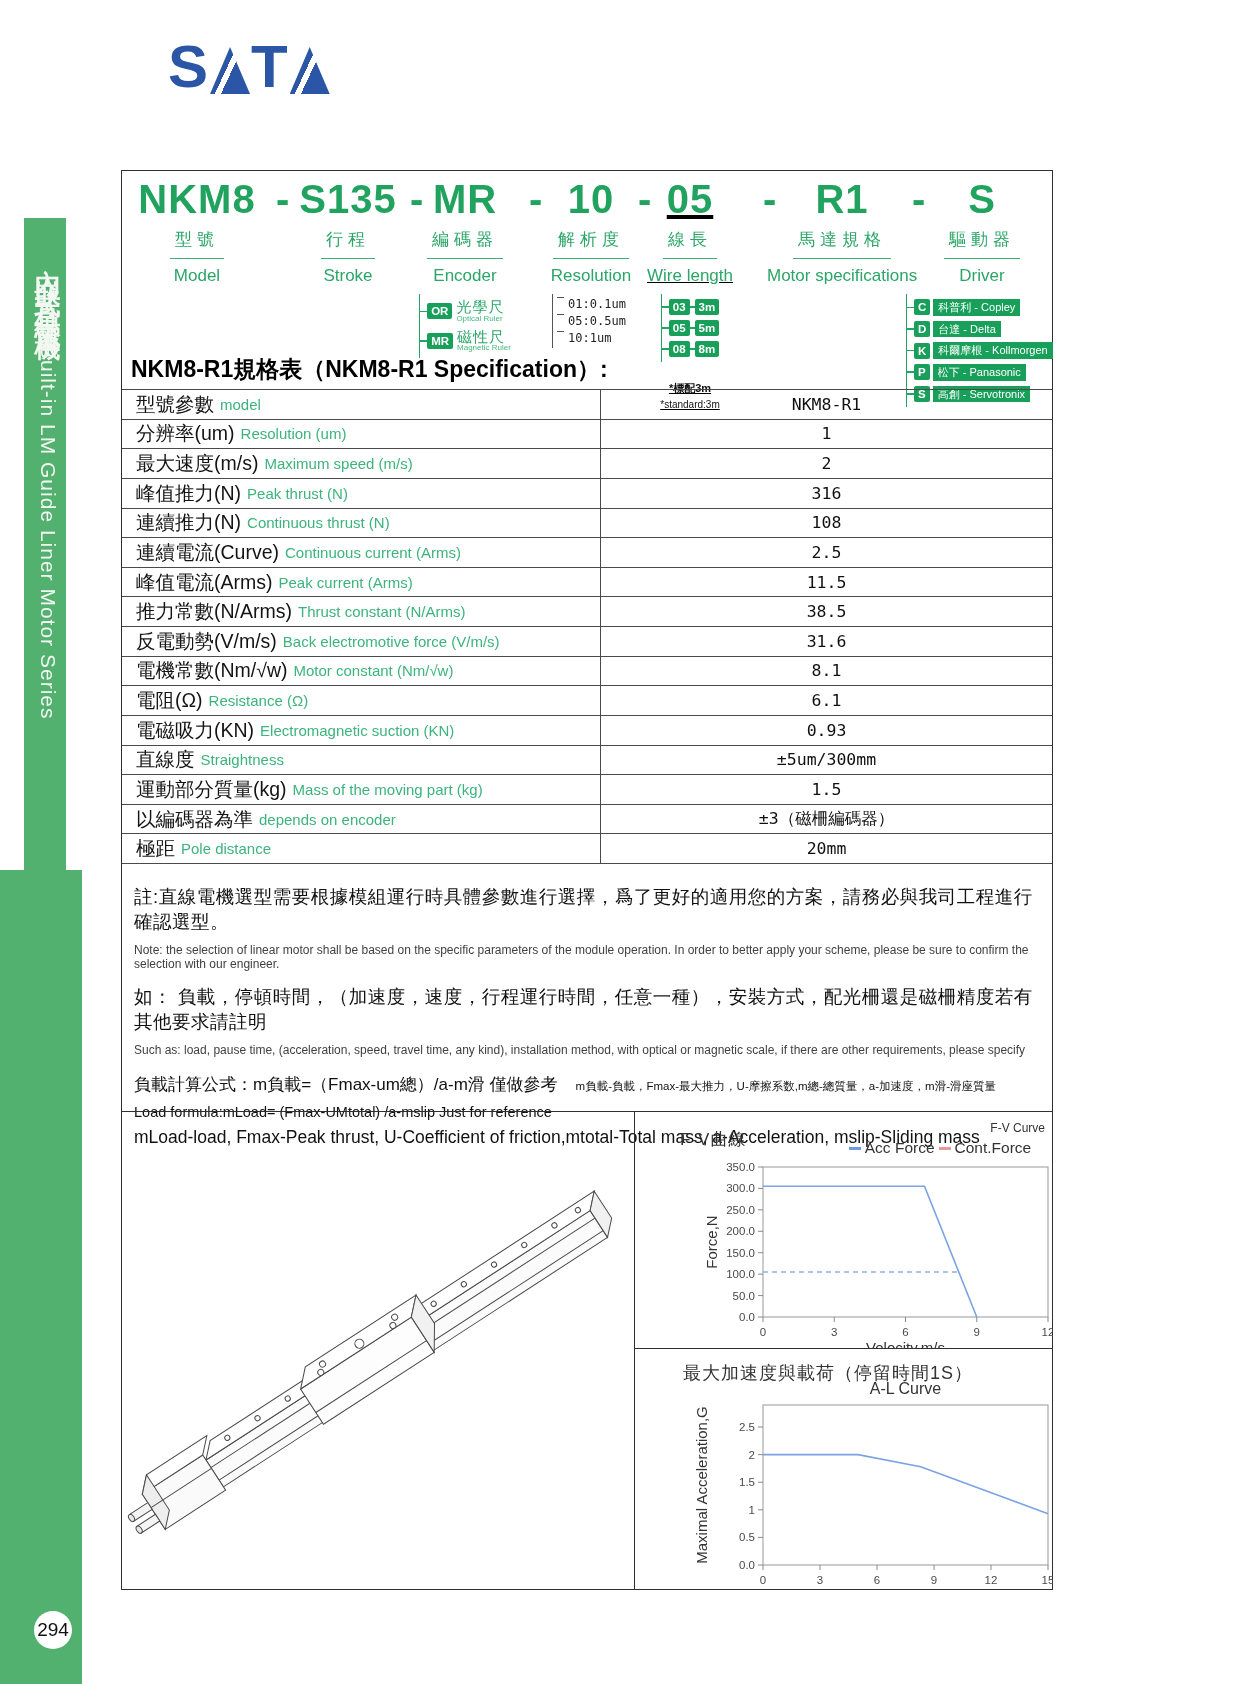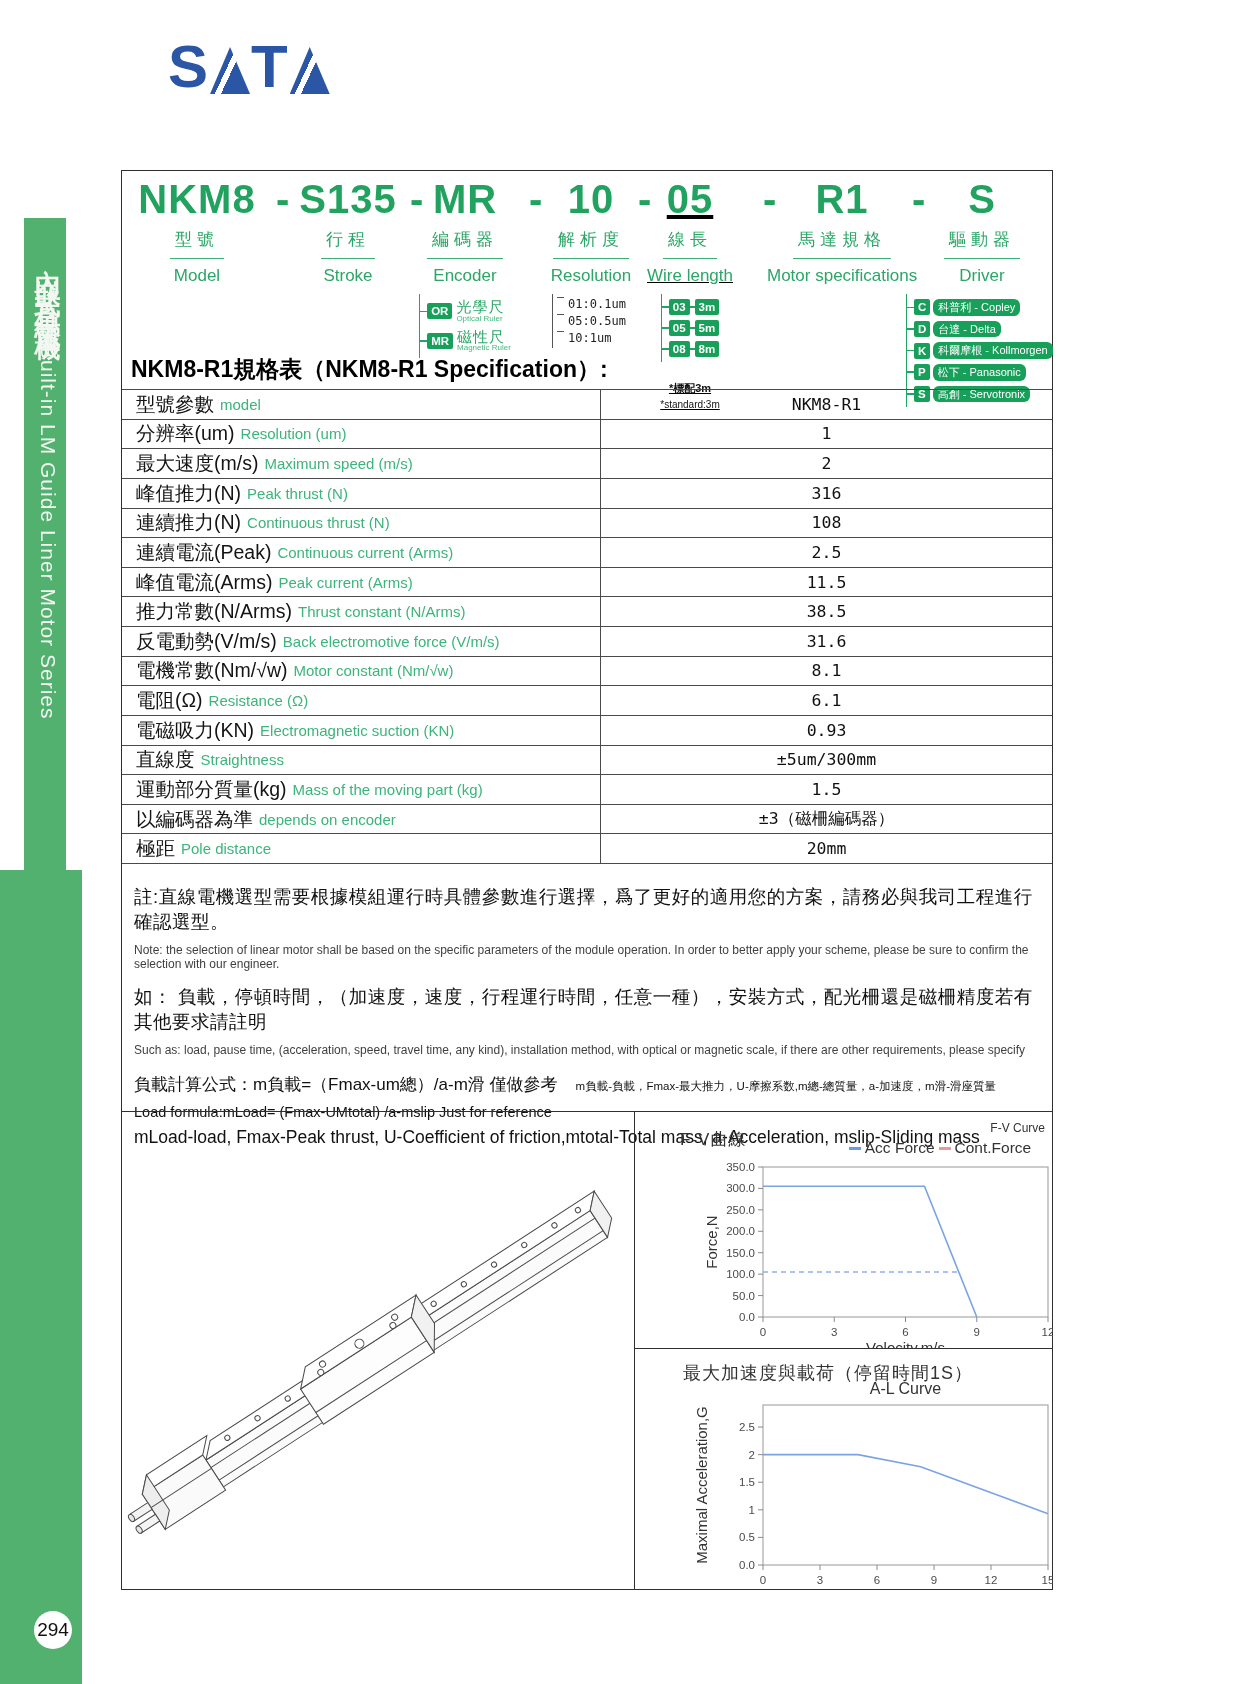--- a/index.html
+++ b/index.html
@@ -53,7 +53,7 @@
   .w-note-zh{font-size:11px;color:#111;margin-top:19px;white-space:nowrap;font-weight:bold;}
   .w-note-en{font-size:10px;color:#111;margin-top:3px;white-space:nowrap;}
   .drv-bar{background:#18a05b;color:#fff;font-size:11px;padding:2px 5px;margin-left:3px;
-           white-space:nowrap;line-height:1.15;border-radius:6px;}
+           white-space:nowrap;line-height:1.15;}
 
   
   .spec-title{position:absolute;top:183px;left:9px;font-size:23px;font-weight:bold;color:#000;}

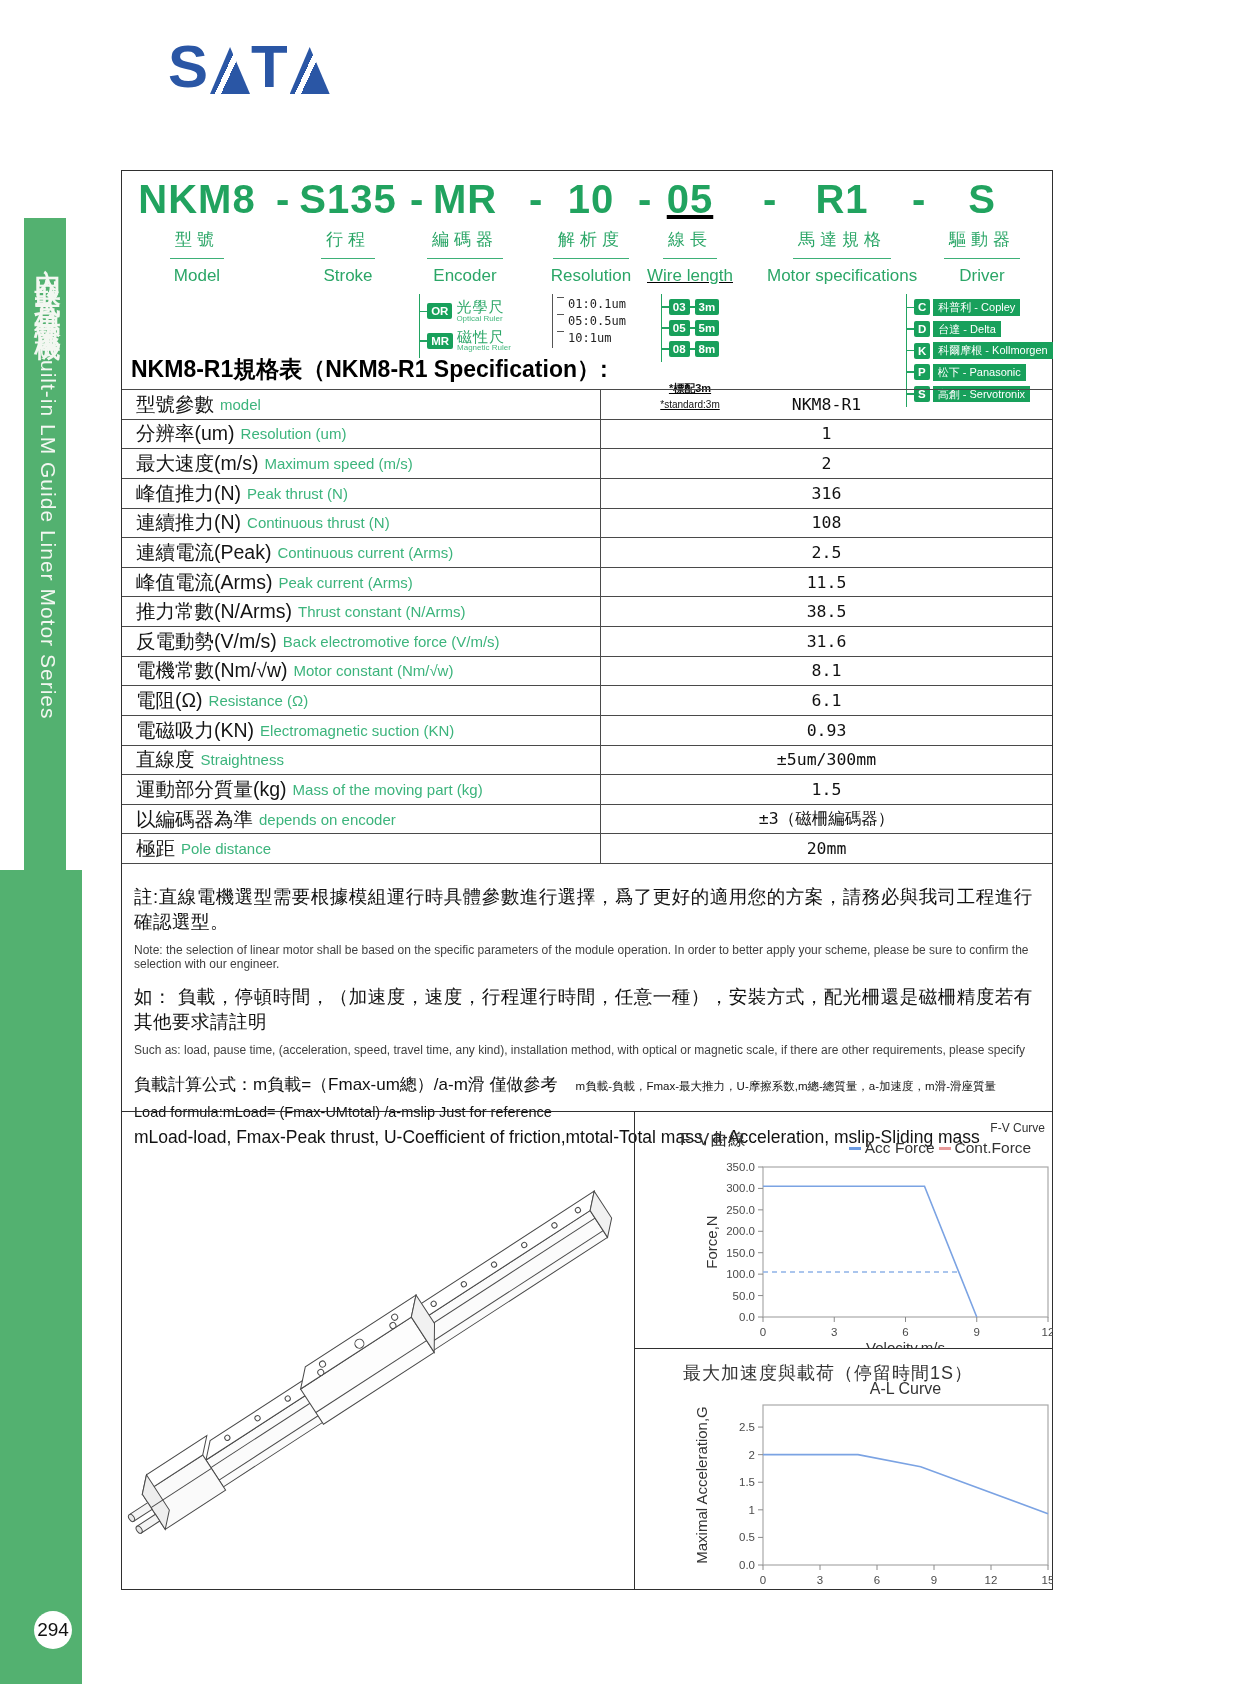--- a/index.html
+++ b/index.html
@@ -220,7 +220,7 @@
         </div>
         <div class="spec-row">
           <div class="cell-label">
-            <span class="zh">連續電流(Peak)</span>
+            <span class="zh">連續電流(Curve)</span>
             <span class="en">Continuous current (Arms)</span>
           </div>
           <div class="cell-value">2.5</div>

